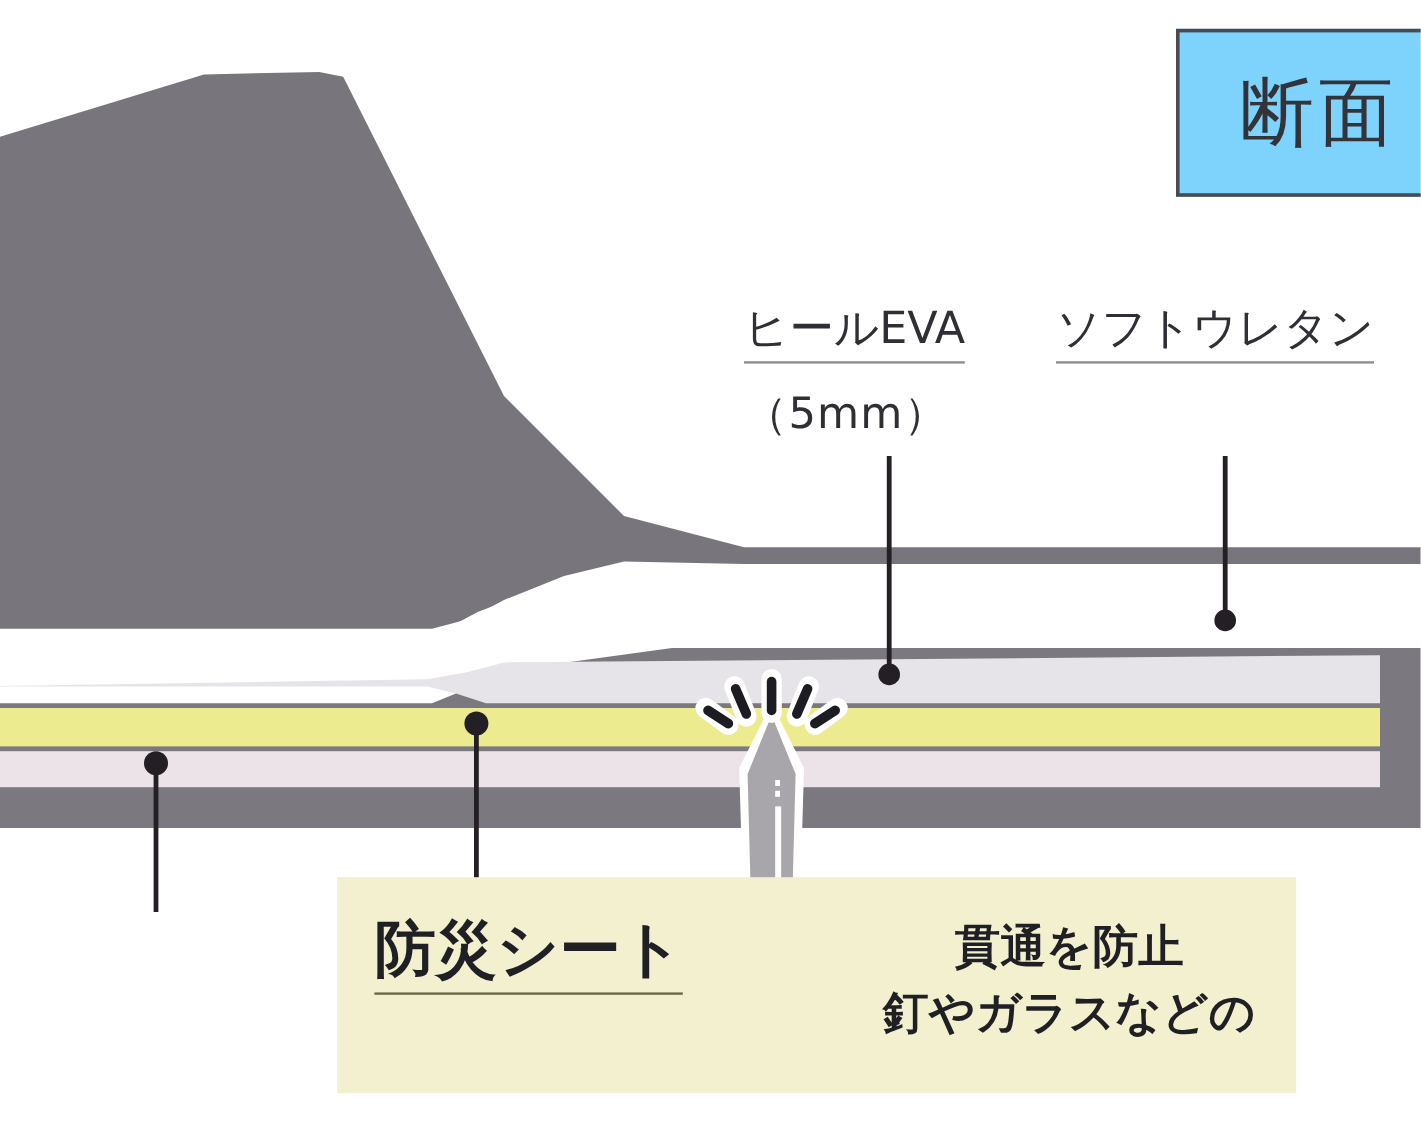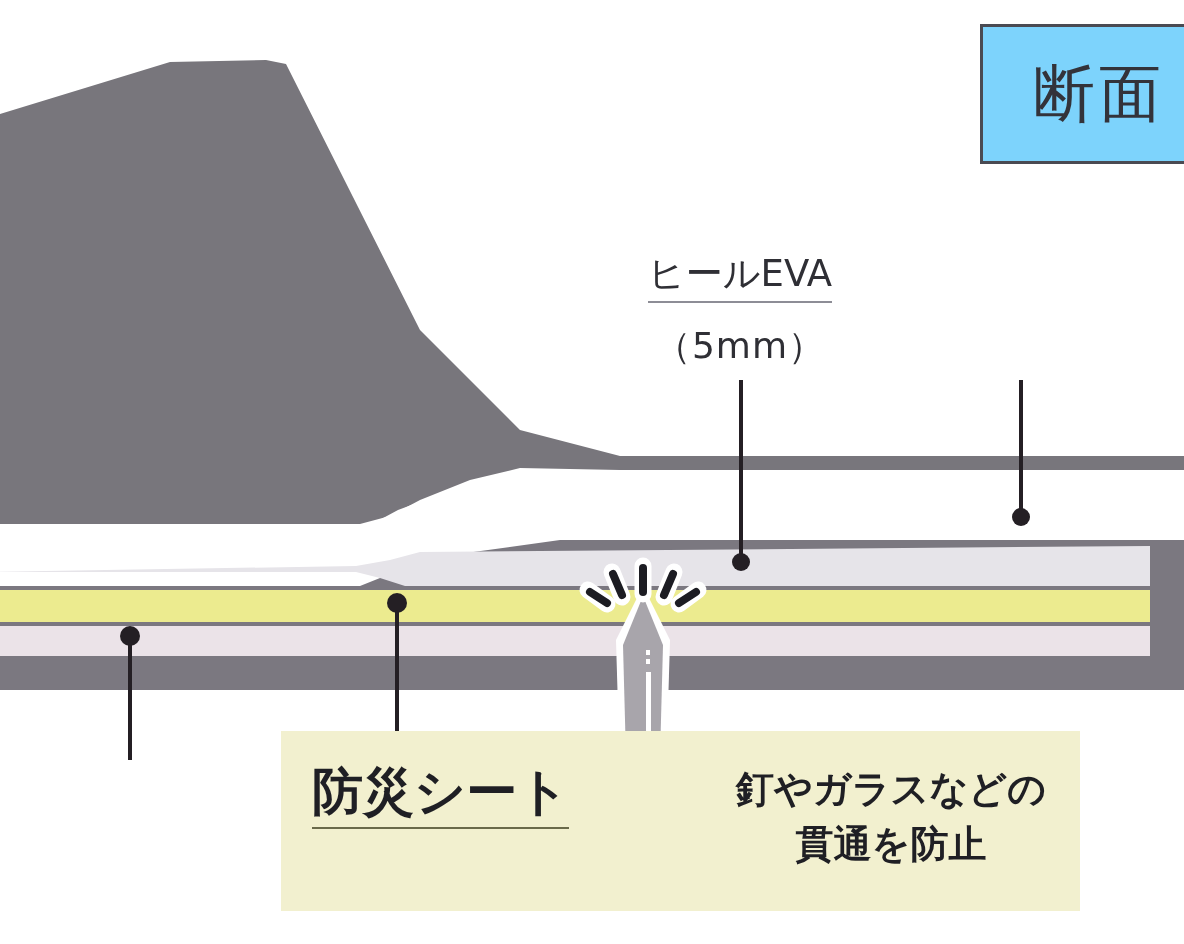--- a/index.html
+++ b/index.html
@@ -51,7 +51,7 @@
   
   .label-block {
     position: absolute;
-    text-align: center;
+    text-align: left;
     color: #2f2f35;
     line-height: 1.18;
   }

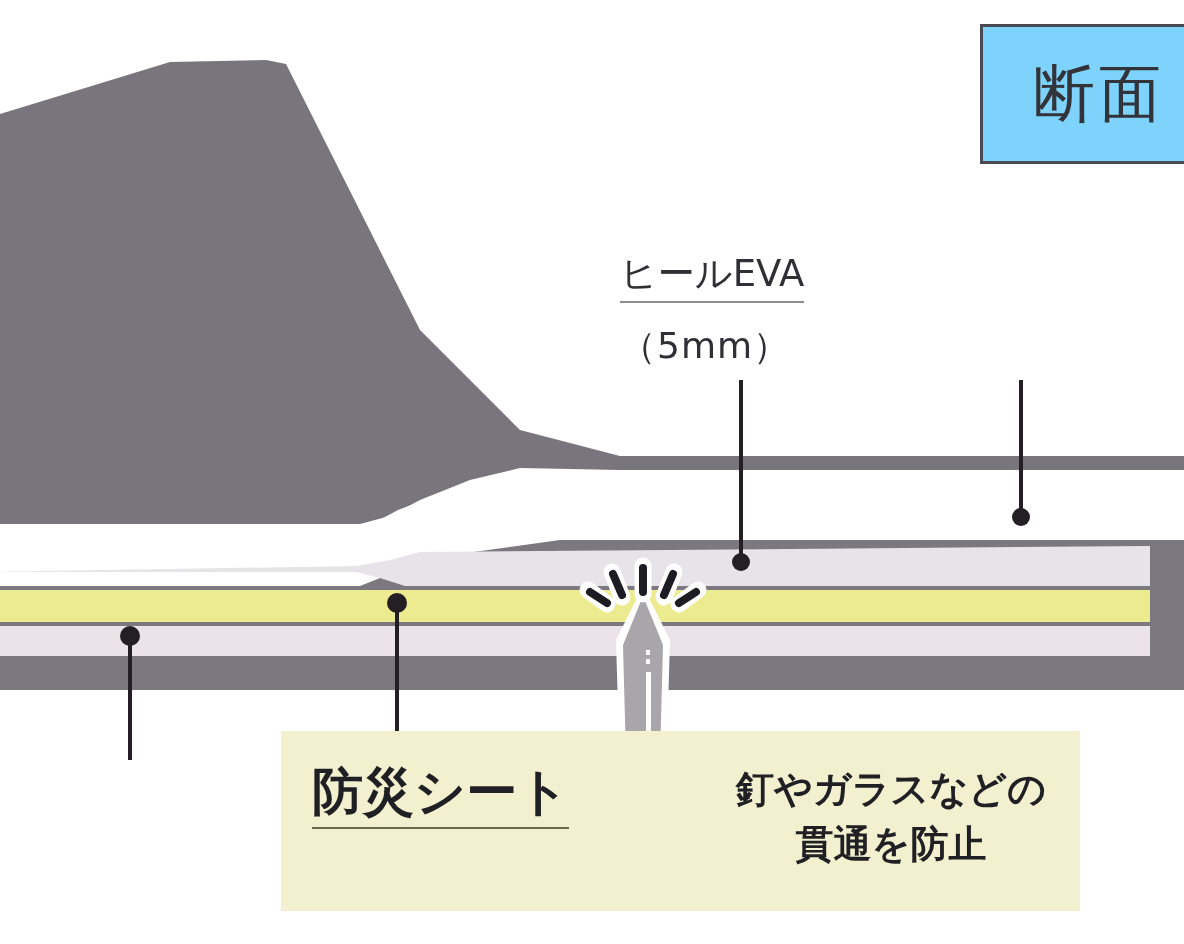--- a/index.html
+++ b/index.html
@@ -206,6 +206,7 @@
   </div>
 
   <div class="label-block" id="label-soft-urethane">
+    <span class="label-main">ソフトウレタン</span>
   </div>
 
 

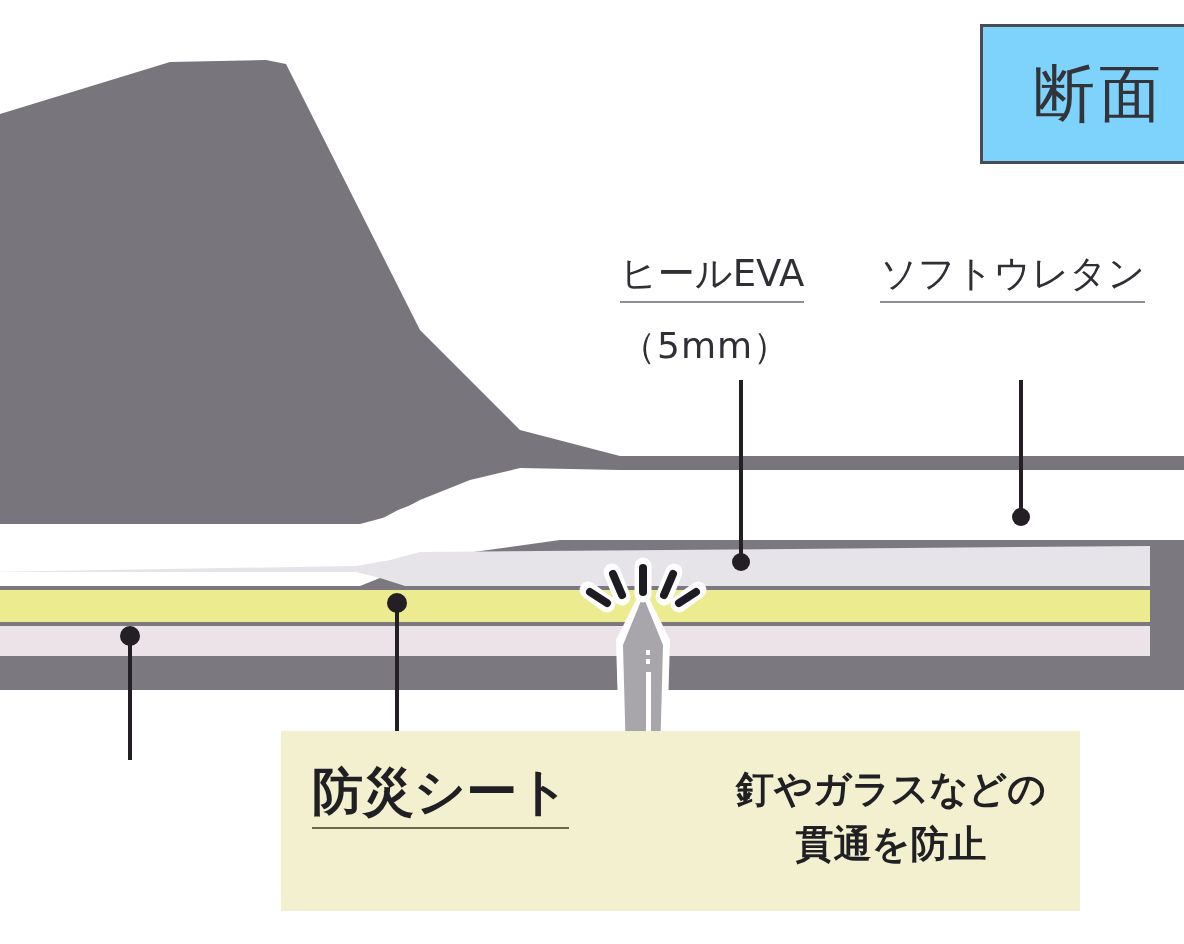--- a/index.html
+++ b/index.html
@@ -215,8 +215,8 @@
   </div>
 
   <div id="label-prevention">
+    <span>貫通を防止</span>
     <span>釘やガラスなどの</span>
-    <span>貫通を防止</span>
   </div>
 
 </div>

